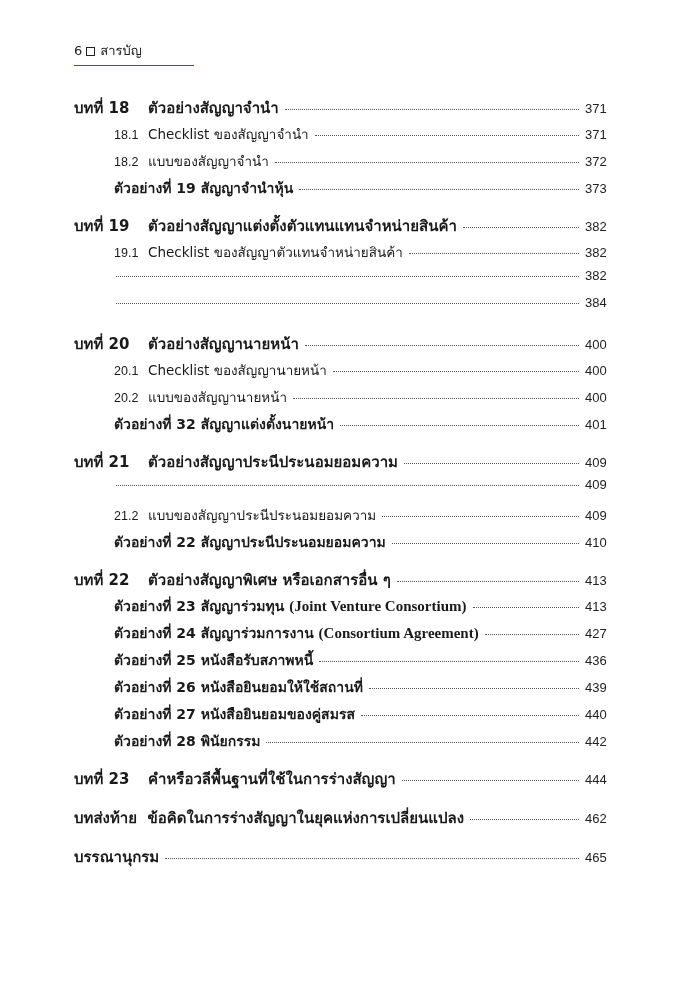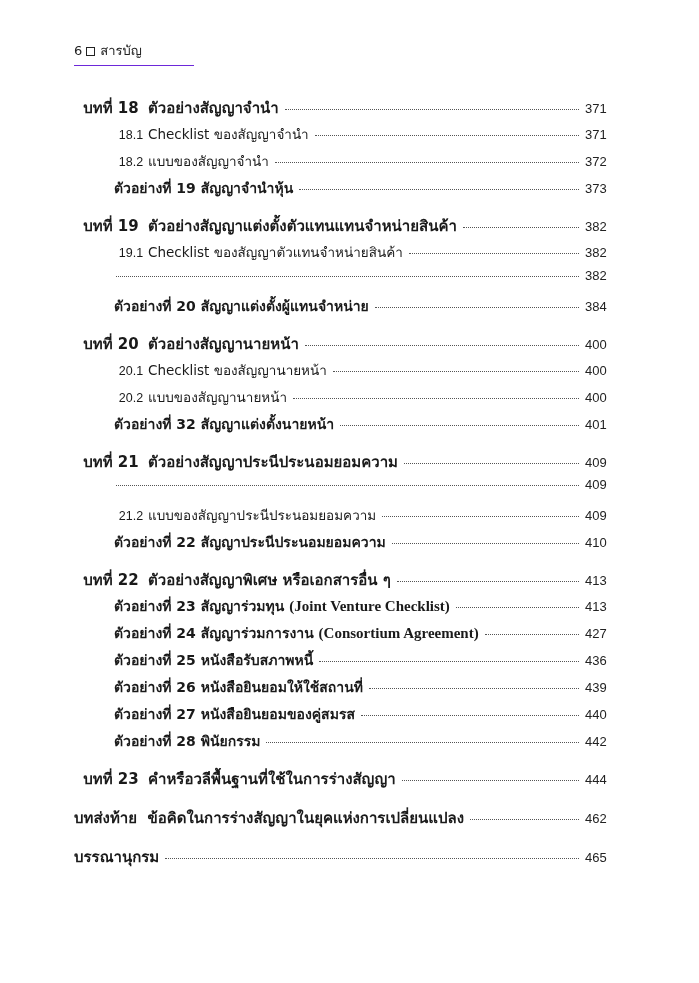--- a/index.html
+++ b/index.html
@@ -11,7 +11,7 @@
                  margin:0 5px 0 4px; vertical-align:-1px; box-sizing:border-box; }
   .toc { position:absolute; left:74px; top:96px; width:555px; }
   .row { position:relative; height:27px; display:flex; align-items:baseline; font-size:14px; }
-  .row .t { white-space:nowrap; padding-right:4px; background:#fff;text-align:center; }
+  .row .t { white-space:nowrap; padding-right:4px; background:#fff; }
   .row .dots { flex:1; border-bottom:1px dotted #555; margin:0 6px 0 2px; position:relative; top:-3px; }
   .row .p { width:44px; text-align:left; font-size:13px; color:#222; font-family:"Liberation Sans", sans-serif; }
   .lvl0 .t { font-weight:bold; font-size:15px; }

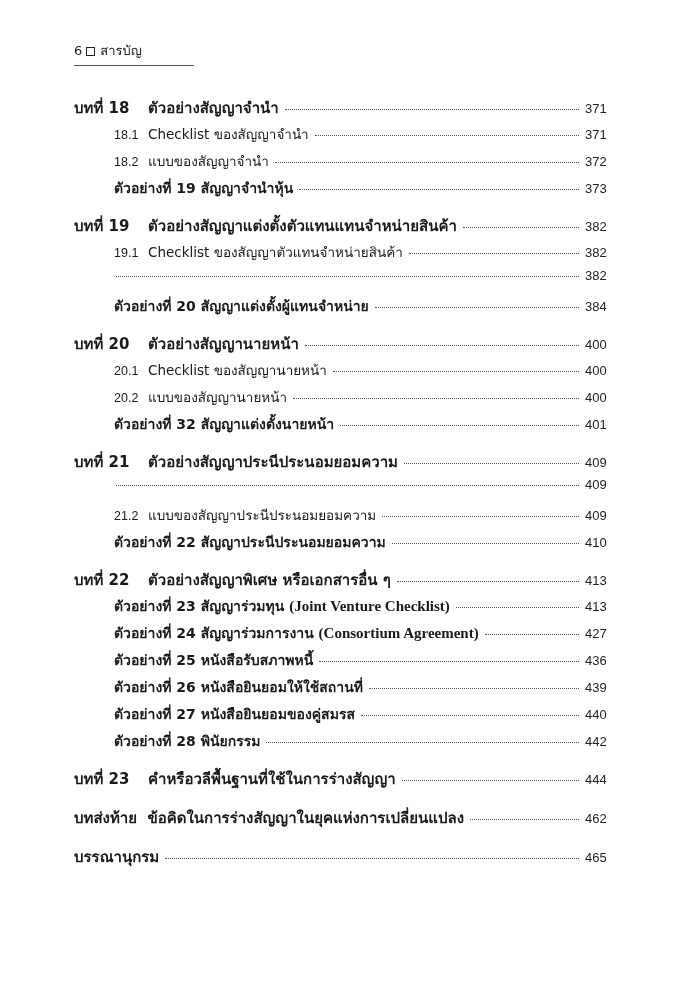--- a/index.html
+++ b/index.html
@@ -70,7 +70,6 @@
     <span class="p">382</span>
   </div>
   <div class="row lvl1 ex">
-    <span class="t">ตัวอย่างที่ 20 สัญญาแต่งตั้งผู้แทนจำหน่าย</span>
     <span class="dots"></span>
     <span class="p">384</span>
   </div>

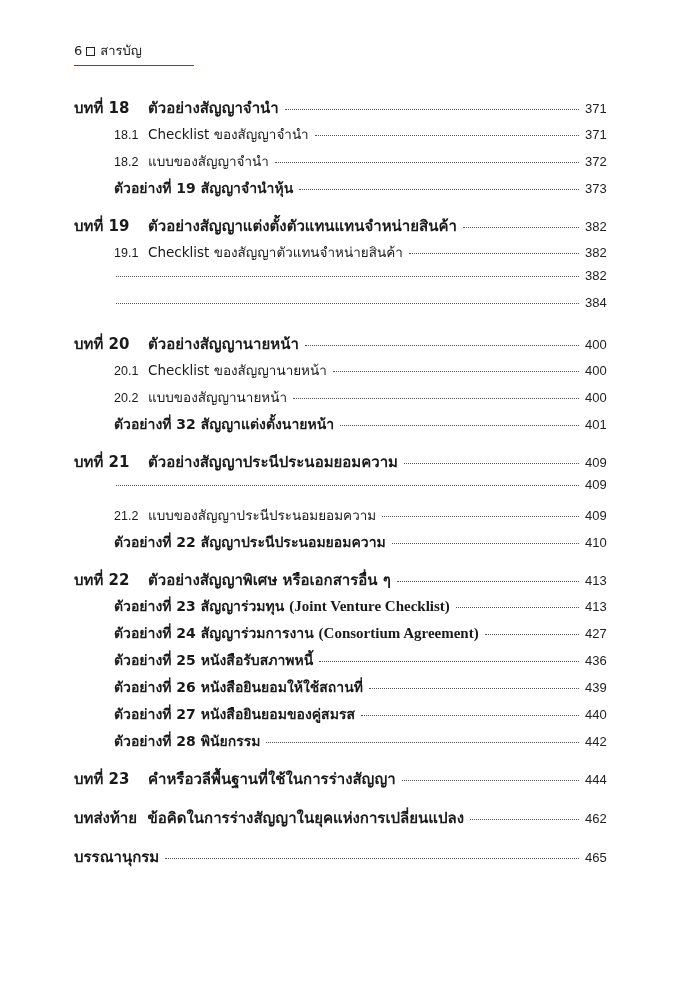--- a/index.html
+++ b/index.html
@@ -124,7 +124,7 @@
     <span class="p">413</span>
   </div>
   <div class="row lvl1 ex">
-    <span class="t"><span>ตัวอย่างที่ 23 สัญญาร่วมทุน</span> <span class="en">(Joint Venture Checklist)</span></span>
+    <span class="t"><span>ตัวอย่างที่ 23 สัญญาร่วมทุน</span> <span class="en">(Joint Venture Consortium)</span></span>
     <span class="dots"></span>
     <span class="p">413</span>
   </div>

